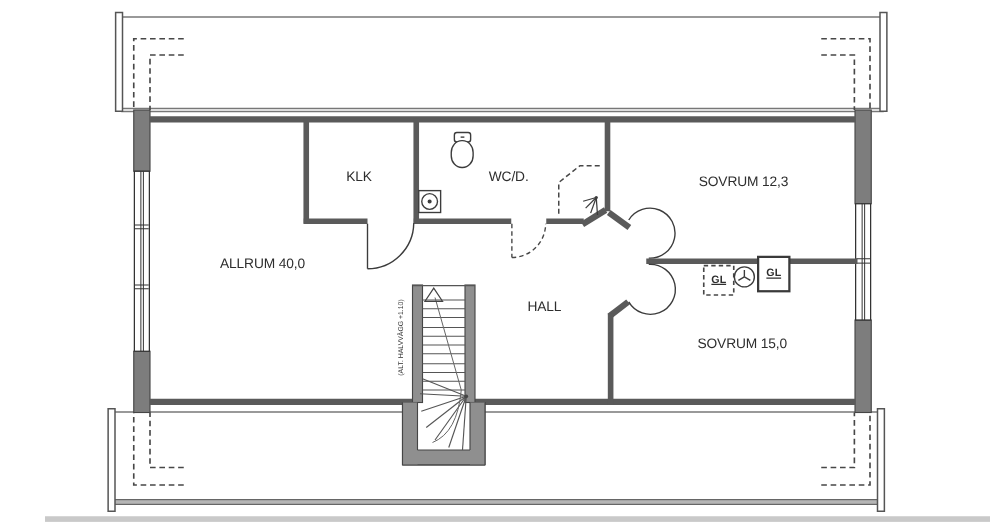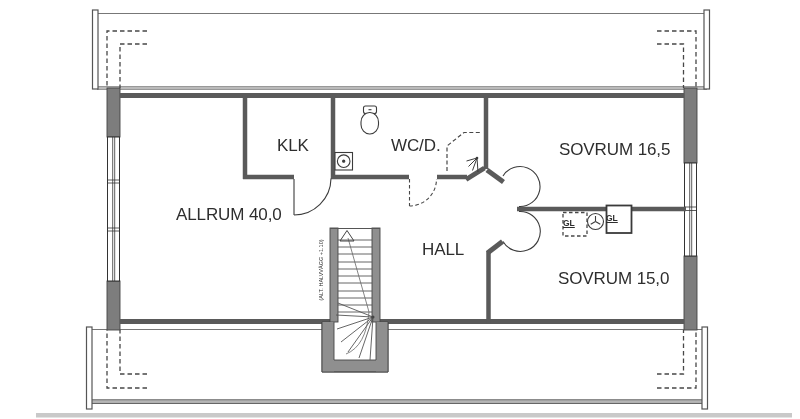--- a/index.html
+++ b/index.html
@@ -6,7 +6,7 @@
   .canvas{position:relative;width:800px;height:419px;background:#ffffff;overflow:hidden;
           font-family:"Liberation Sans",sans-serif;}
   .plan-svg{position:absolute;left:0;top:0;}
-  .lbl{position:absolute;font-size:17px;color:#2e2e2e;white-space:nowrap;
+  .lbl{position:absolute;font-size:11px;color:#2e2e2e;white-space:nowrap;
        letter-spacing:-0.1px;}
   .lbl-sm{position:absolute;font-size:8.5px;color:#2e2e2e;white-space:nowrap;
           font-weight:bold;text-align:left;text-decoration:underline;}

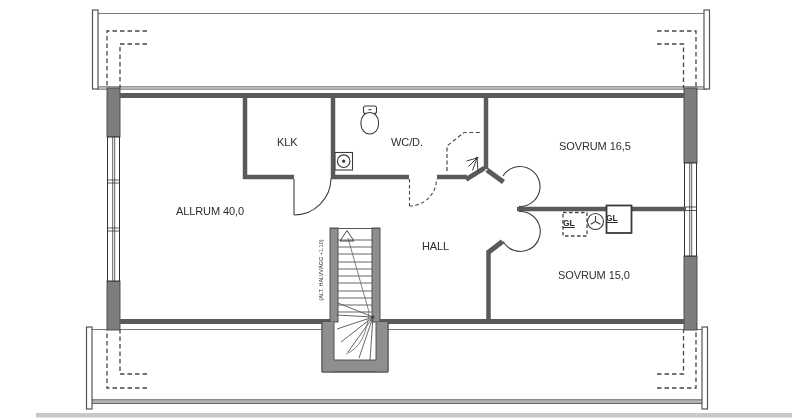--- a/index.html
+++ b/index.html
@@ -192,7 +192,7 @@
 <div class="lbl" style="left:176px;top:205px">ALLRUM 40,0</div>
 <div class="lbl" style="left:277px;top:136px">KLK</div>
 <div class="lbl" style="left:391px;top:136px">WC/D.</div>
-<div class="lbl" style="left:559px;top:140px">SOVRUM 16,5</div>
+<div class="lbl" style="left:559px;top:140px">SOVRUM 12,3</div>
 <div class="lbl" style="left:422px;top:240px">HALL</div>
 <div class="lbl" style="left:558px;top:269px">SOVRUM 15,0</div>
 

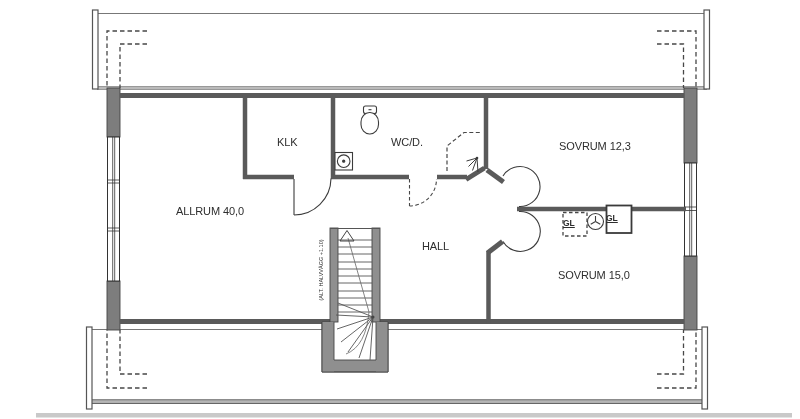--- a/index.html
+++ b/index.html
@@ -9,7 +9,7 @@
   .lbl{position:absolute;font-size:11px;color:#2e2e2e;white-space:nowrap;
        letter-spacing:-0.1px;}
   .lbl-sm{position:absolute;font-size:8.5px;color:#2e2e2e;white-space:nowrap;
-          font-weight:bold;text-align:left;text-decoration:underline;}
+          font-weight:bold;text-align:center;text-decoration:underline;}
   .lbl-tiny{position:absolute;font-size:5.5px;color:#2e2e2e;white-space:nowrap;
             transform:rotate(-90deg);transform-origin:center;text-align:center;}
 </style>

